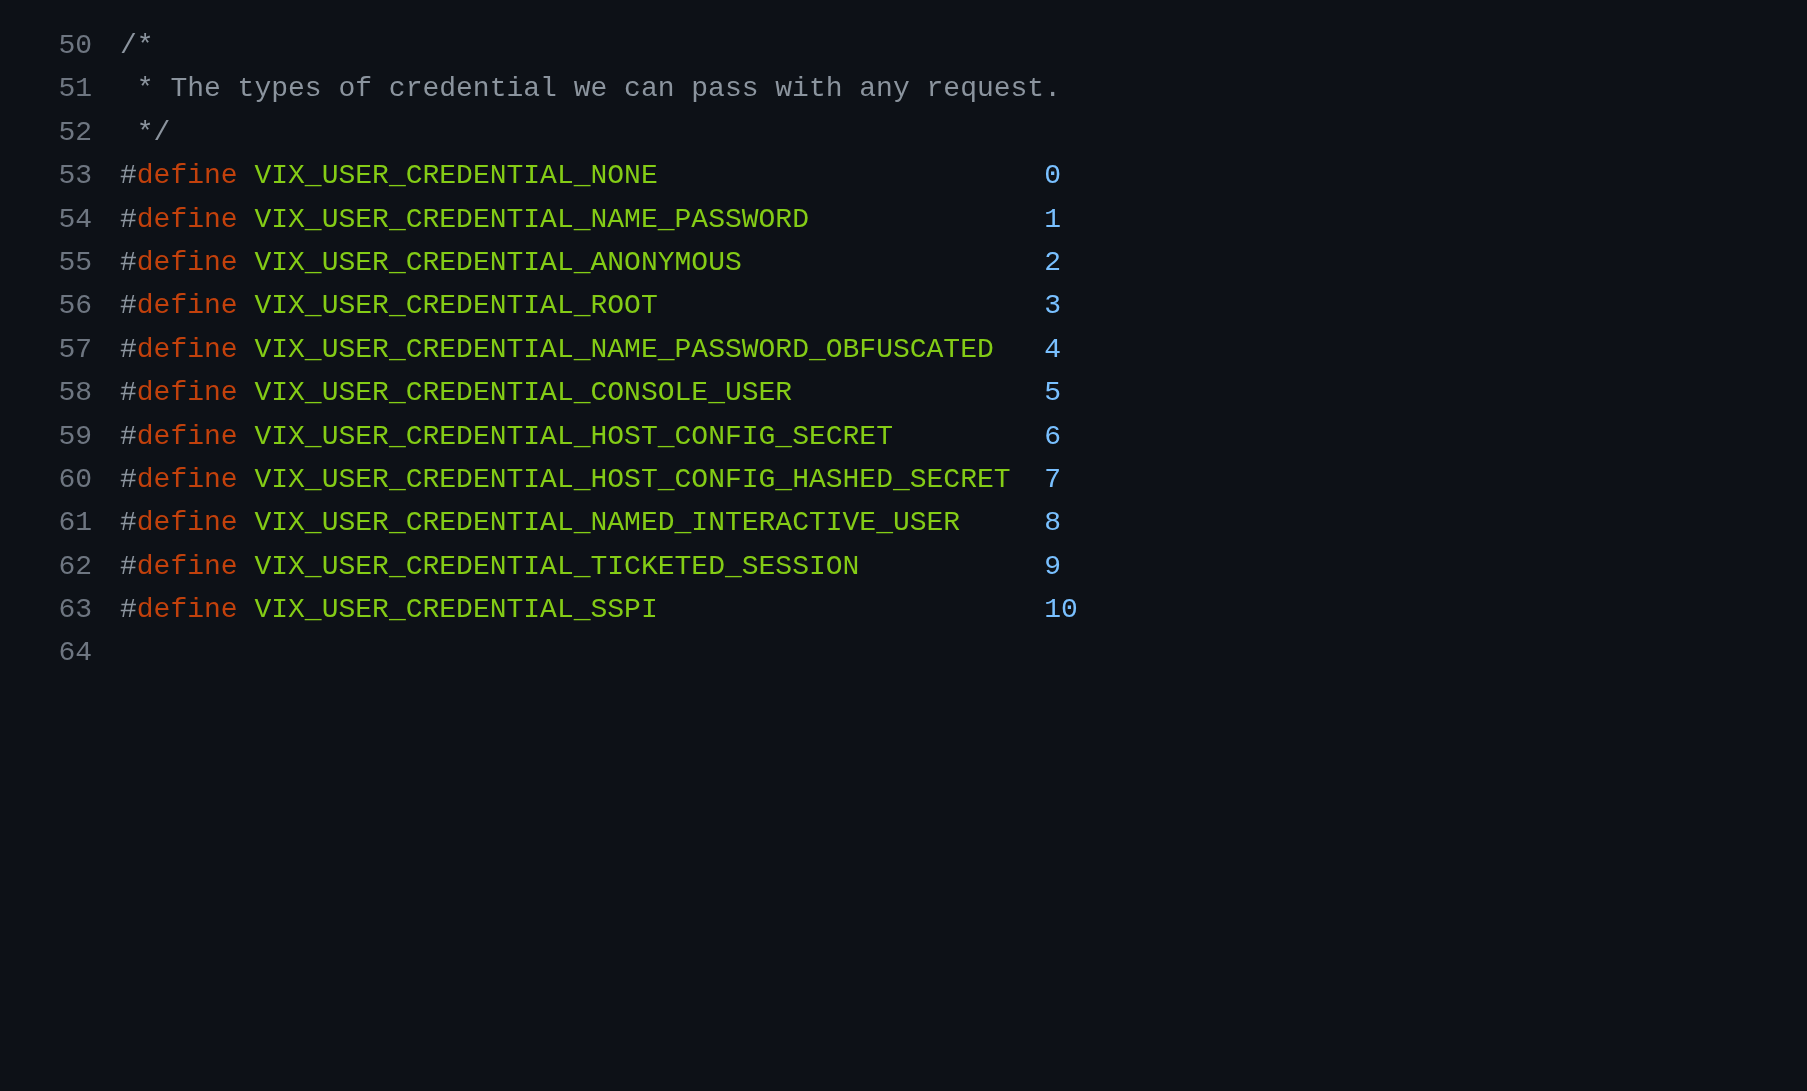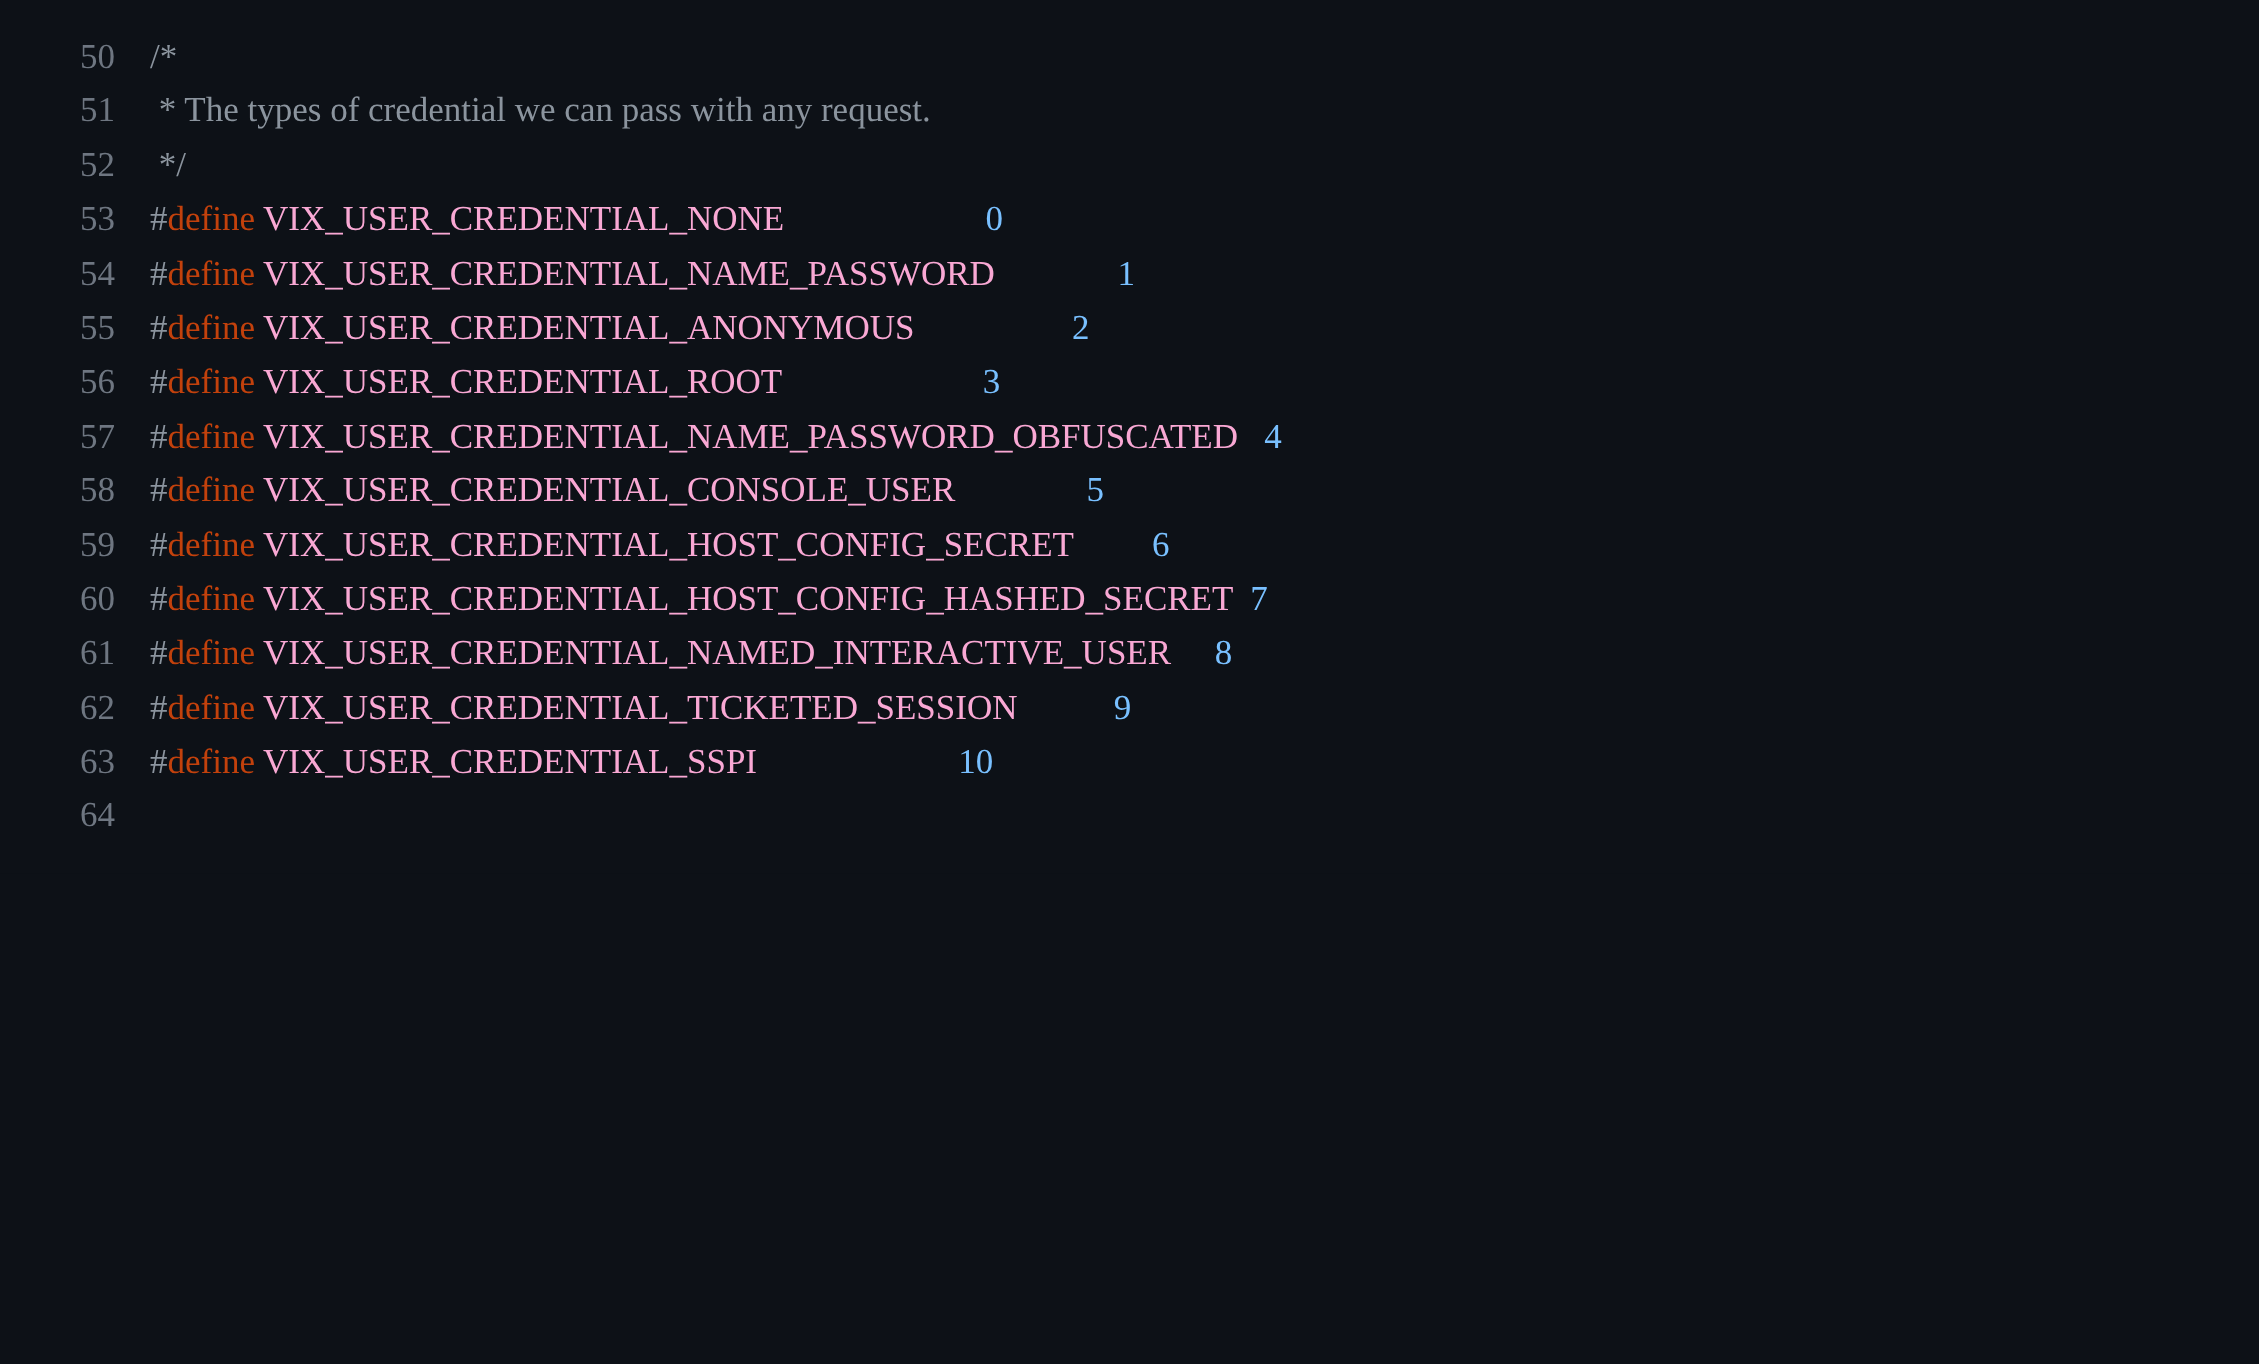--- a/index.html
+++ b/index.html
@@ -14,7 +14,6 @@
   .code-block {
     padding: 24px 24px 24px 12px;
     white-space: pre;
-    font-family: Liberation Serif, serif;
   }
   .line {
     display: flex;

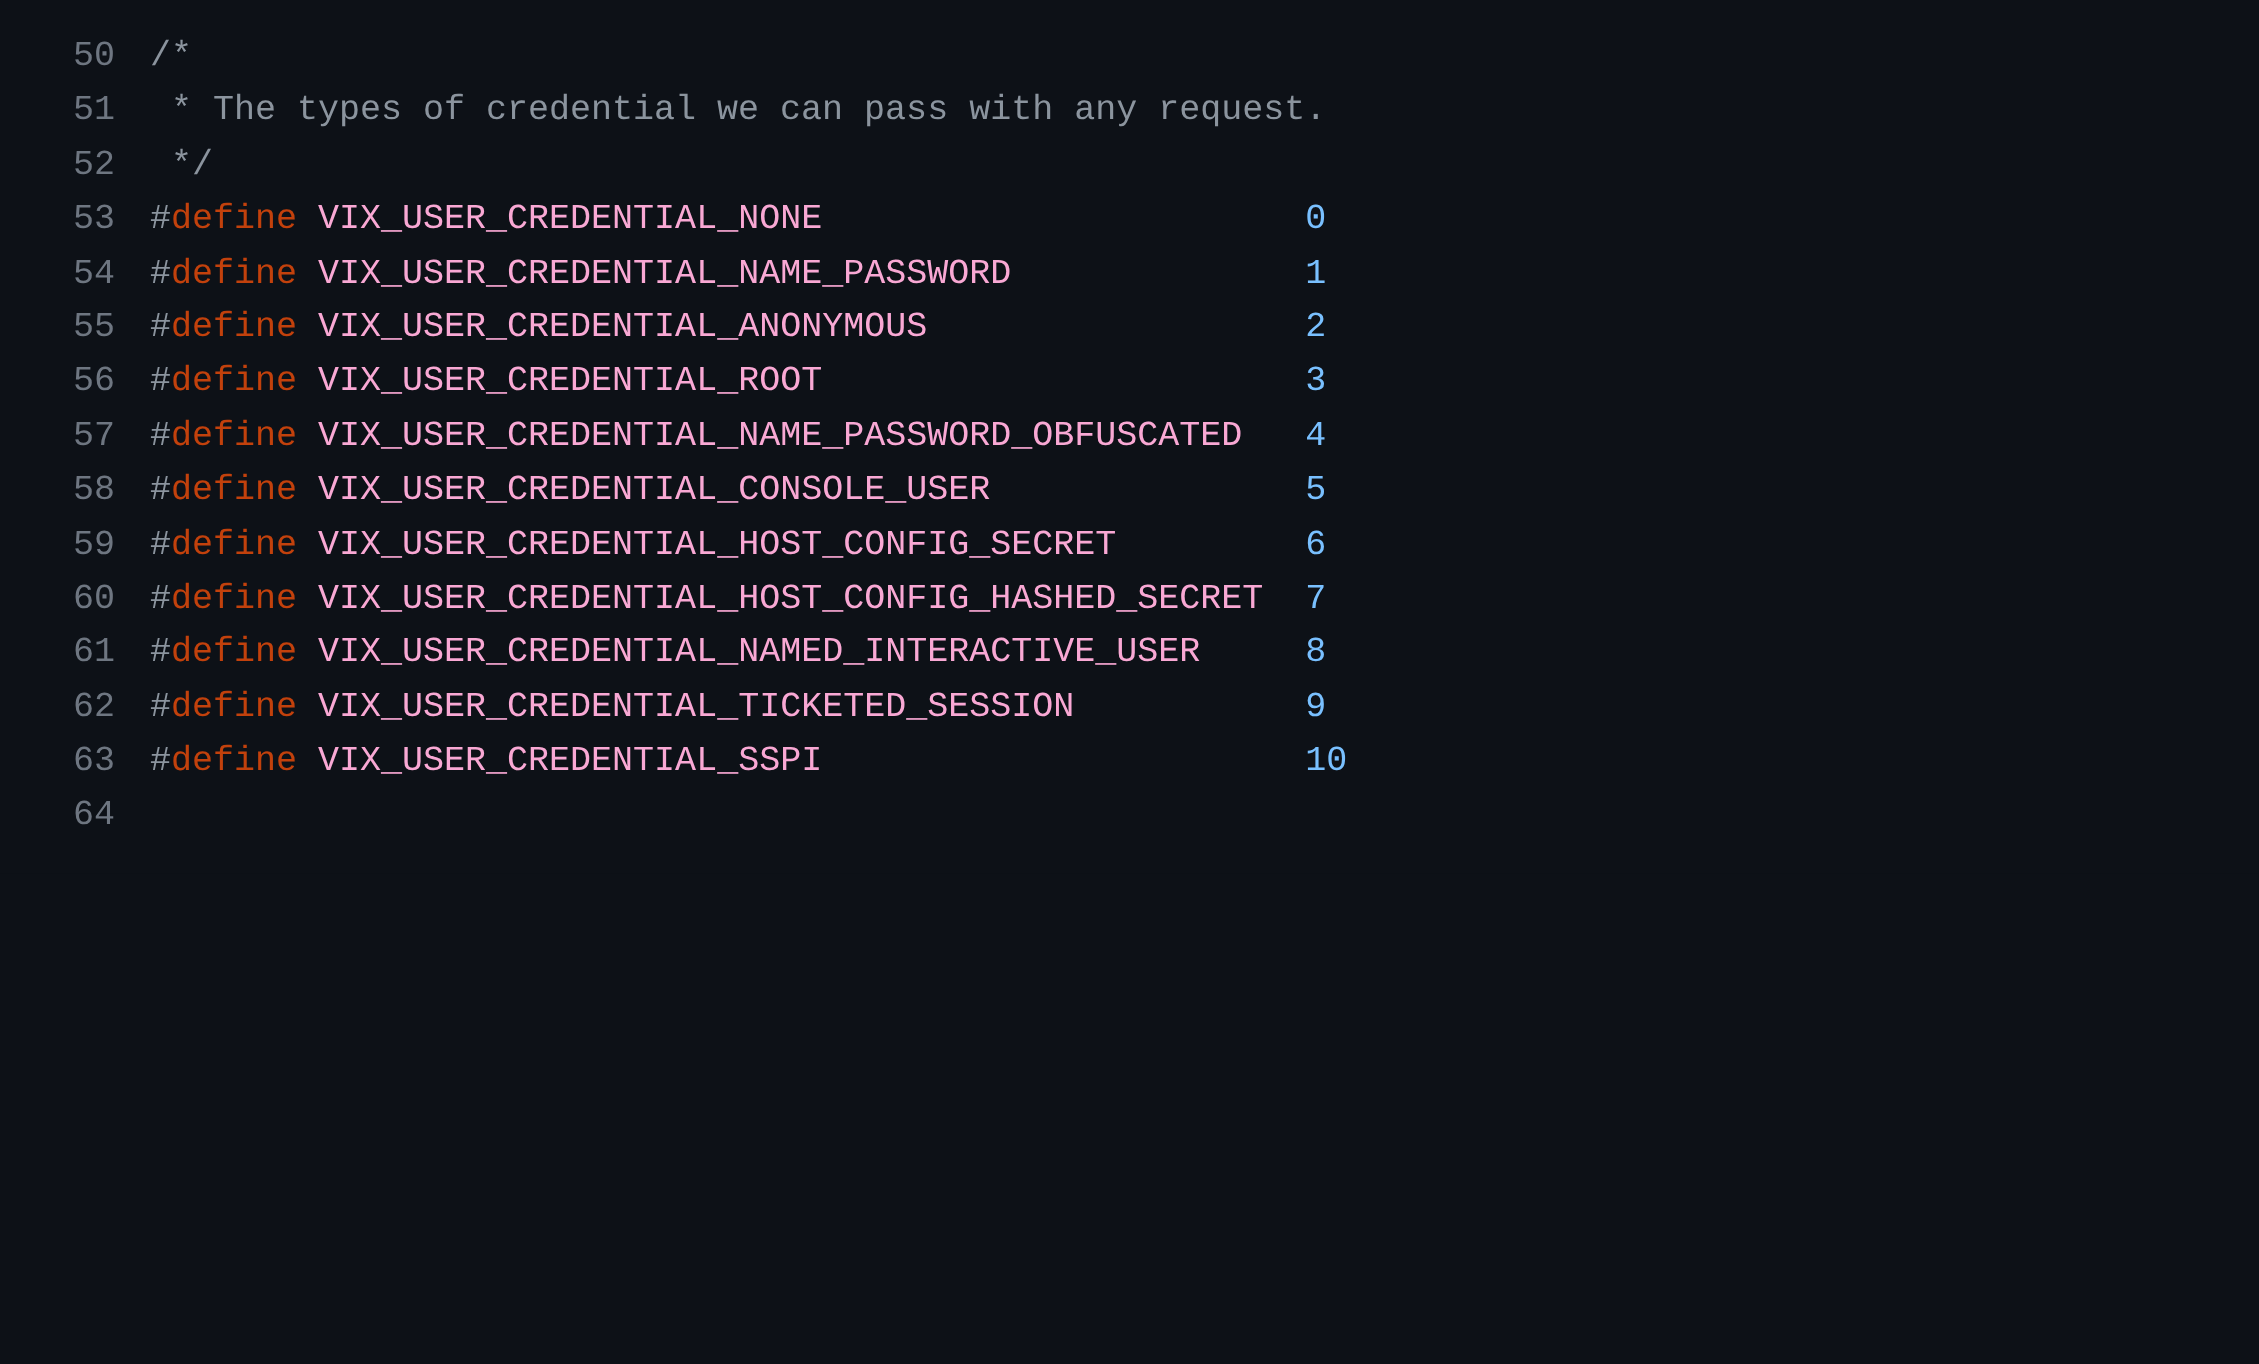--- a/index.html
+++ b/index.html
@@ -33,7 +33,7 @@
   .tok-comment { color: #8b949e; }
   .tok-pound   { color: #8b949e; }   
   .tok-directive { color: #c2410c; } 
-  .tok-macro   { color: #f9a8d4; }   
+  .tok-macro   { color: #84cc16; }   
   .tok-number  { color: #79c0ff; }
   .tok-plain   { color: #c9d1d9; }
 </style>

